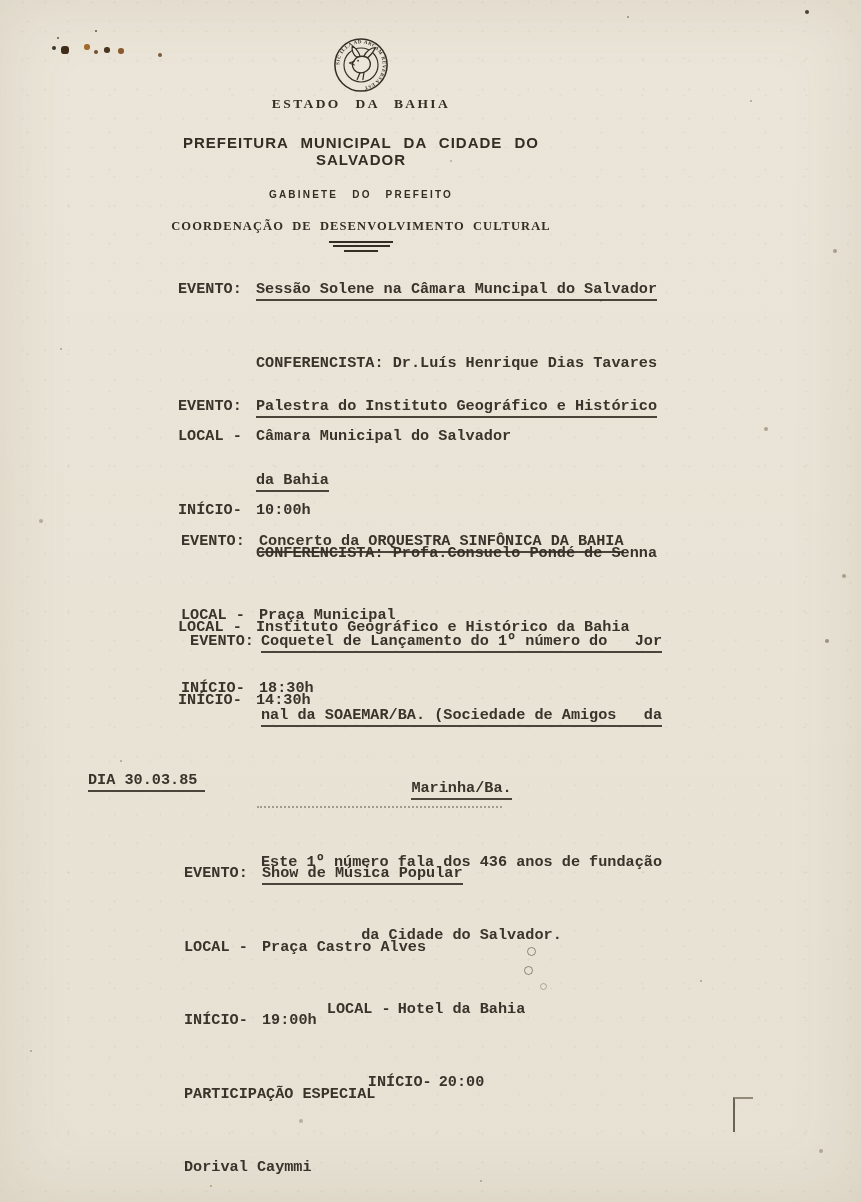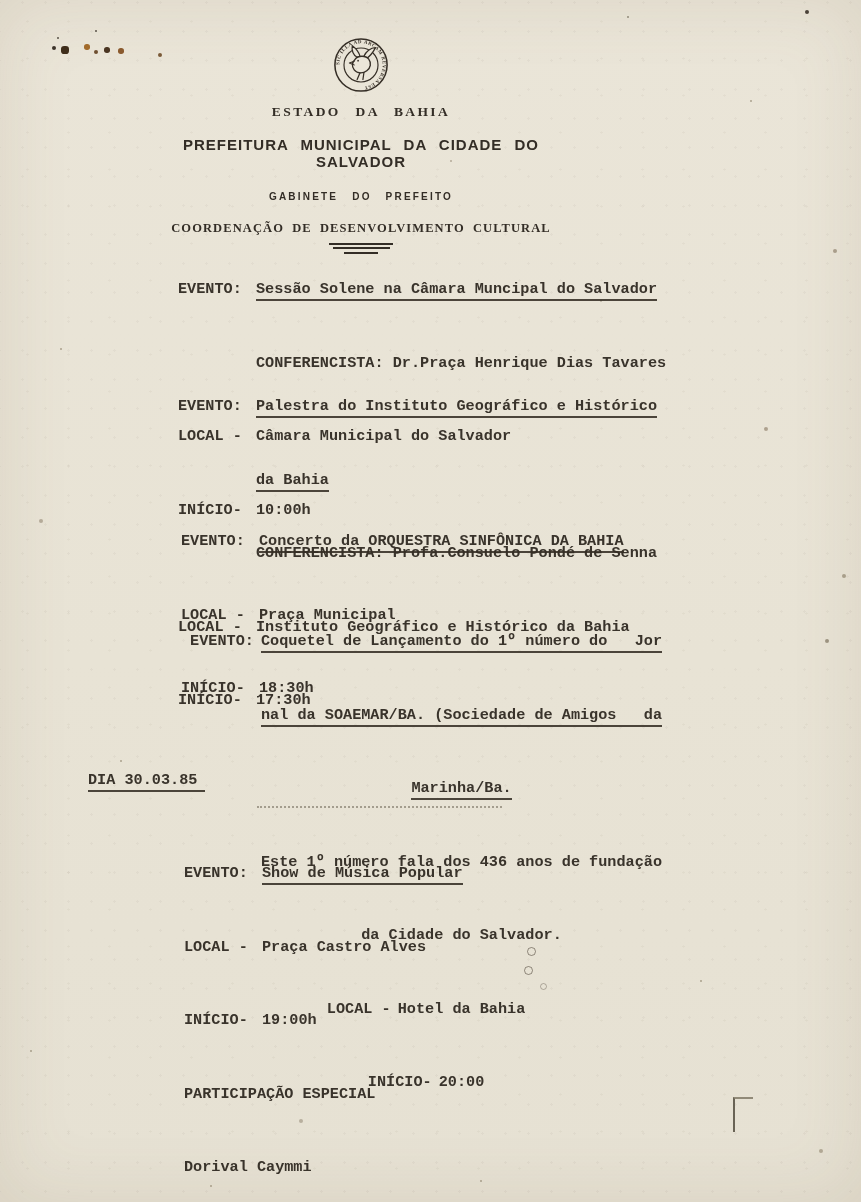--- a/index.html
+++ b/index.html
@@ -21,7 +21,7 @@
   
   .letterhead{position:absolute;left:150px;top:36px;width:422px;text-align:center;}
   .seal{display:block;margin:0 auto;width:58px;height:58px;}
-  .lh1{margin-top:10px;font-family:"Liberation Serif",serif;font-weight:700;font-size:13.5px;letter-spacing:2.4px;word-spacing:9px;color:#332d26;}
+  .lh1{margin-top:2px;font-family:"Liberation Serif",serif;font-weight:700;font-size:13.5px;letter-spacing:2.4px;word-spacing:9px;color:#332d26;}
   .lh2{margin-top:16px;font-family:"Liberation Sans",sans-serif;font-weight:700;font-size:15px;letter-spacing:1px;word-spacing:7px;color:#332d26;}
   .lh3{margin-top:21px;font-family:"Liberation Sans",sans-serif;font-weight:700;font-size:10px;letter-spacing:2.2px;word-spacing:9px;color:#332d26;}
   .lh4{margin-top:19px;font-family:"Liberation Serif",serif;font-weight:700;font-size:12.5px;letter-spacing:1.1px;word-spacing:4px;color:#332d26;}

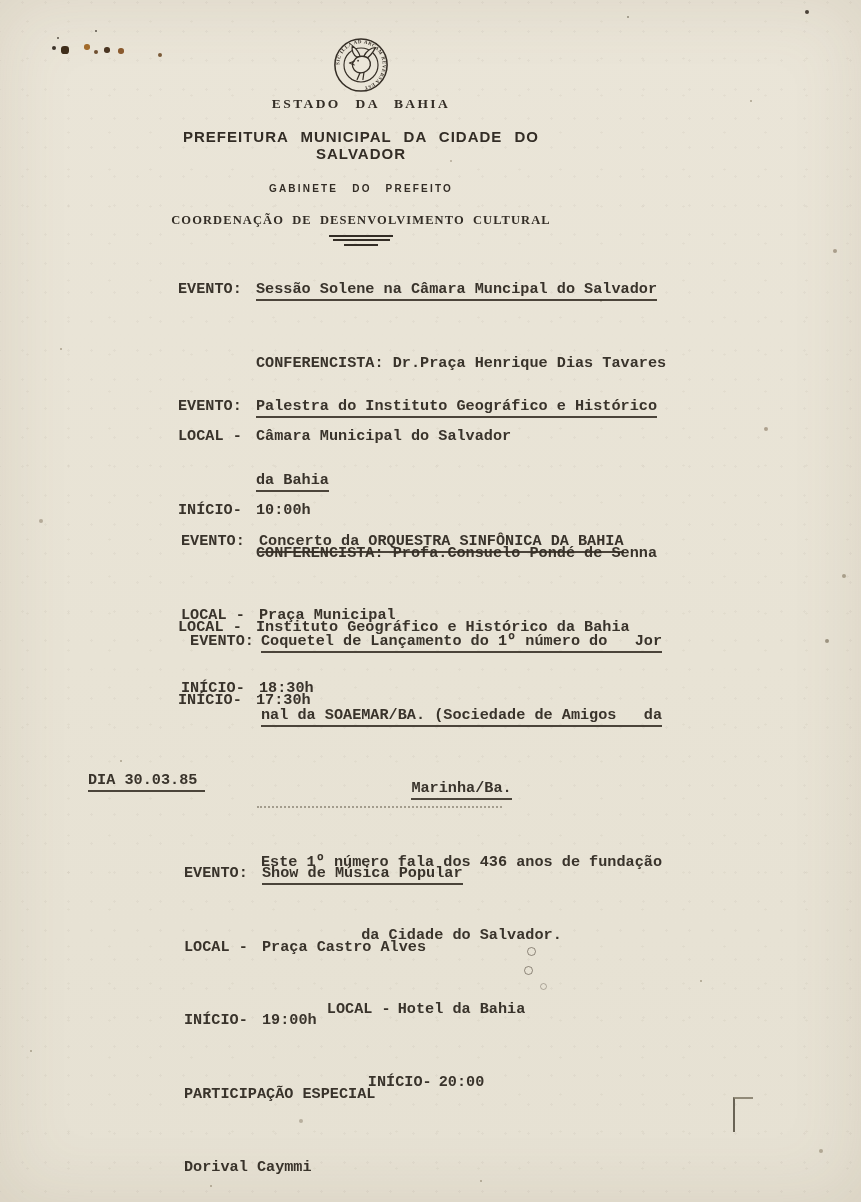--- a/index.html
+++ b/index.html
@@ -22,7 +22,7 @@
   .letterhead{position:absolute;left:150px;top:36px;width:422px;text-align:center;}
   .seal{display:block;margin:0 auto;width:58px;height:58px;}
   .lh1{margin-top:2px;font-family:"Liberation Serif",serif;font-weight:700;font-size:13.5px;letter-spacing:2.4px;word-spacing:9px;color:#332d26;}
-  .lh2{margin-top:16px;font-family:"Liberation Sans",sans-serif;font-weight:700;font-size:15px;letter-spacing:1px;word-spacing:7px;color:#332d26;}
+  .lh2{margin-top:22px;font-family:"Liberation Sans",sans-serif;font-weight:700;font-size:15px;letter-spacing:1px;word-spacing:7px;color:#332d26;}
   .lh3{margin-top:21px;font-family:"Liberation Sans",sans-serif;font-weight:700;font-size:10px;letter-spacing:2.2px;word-spacing:9px;color:#332d26;}
   .lh4{margin-top:19px;font-family:"Liberation Serif",serif;font-weight:700;font-size:12.5px;letter-spacing:1.1px;word-spacing:4px;color:#332d26;}
   .rule{height:2px;background:#332d26;margin:2px auto 0;}

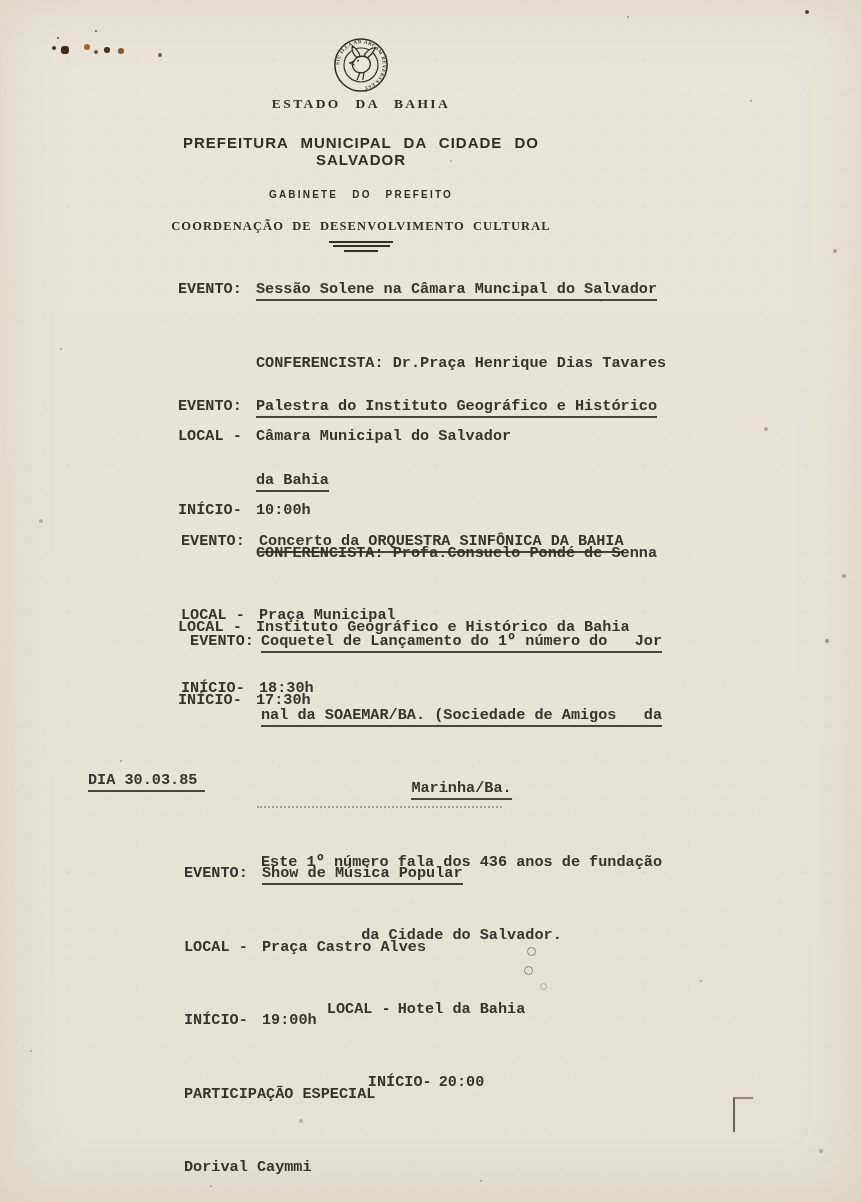--- a/index.html
+++ b/index.html
@@ -104,7 +104,7 @@
 
   <section class="tw e1">
     <div><span class="lbl">EVENTO:</span><span class="u">Sessão Solene na Câmara Muncipal do Salvador</span></div>
-    <div><span class="lbl"></span><span>CONFERENCISTA: Dr.Praça Henrique Dias Tavares</span></div>
+    <div><span class="lbl"></span><span>CONFERENCISTA: Dr.Luís Henrique Dias Tavares</span></div>
     <div><span class="lbl">LOCAL -</span><span>Câmara Municipal do Salvador</span></div>
     <div><span class="lbl">INÍCIO-</span><span>10:00h</span></div>
   </section>

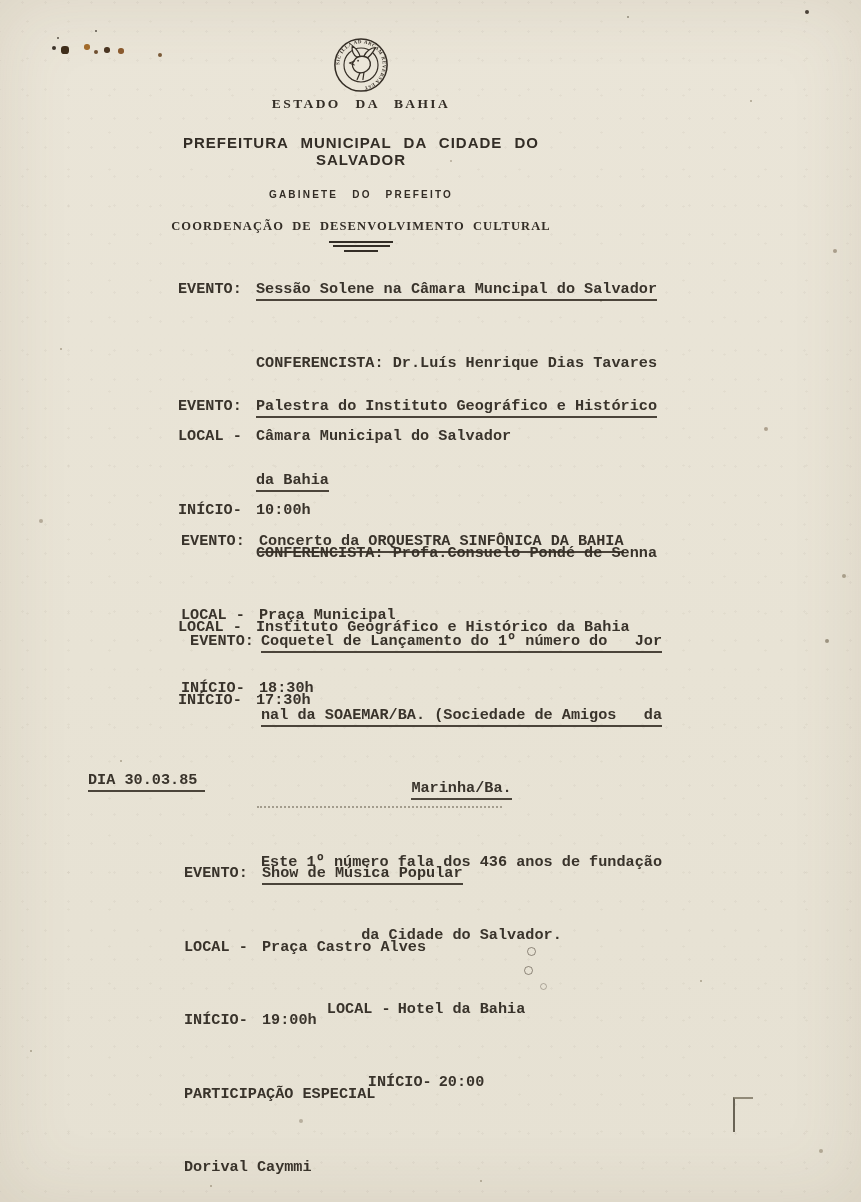--- a/index.html
+++ b/index.html
@@ -114,7 +114,7 @@
     <div><span class="lbl"></span><span class="u">da Bahia</span></div>
     <div><span class="lbl"></span><span>CONFERENCISTA: Profa.Consuelo Pondé de Senna</span></div>
     <div><span class="lbl">LOCAL -</span><span>Instituto Geográfico e Histórico da Bahia</span></div>
-    <div><span class="lbl">INÍCIO-</span><span>17:30h</span></div>
+    <div><span class="lbl">INÍCIO-</span><span>14:30h</span></div>
   </section>
 
   <section class="tw e3">

